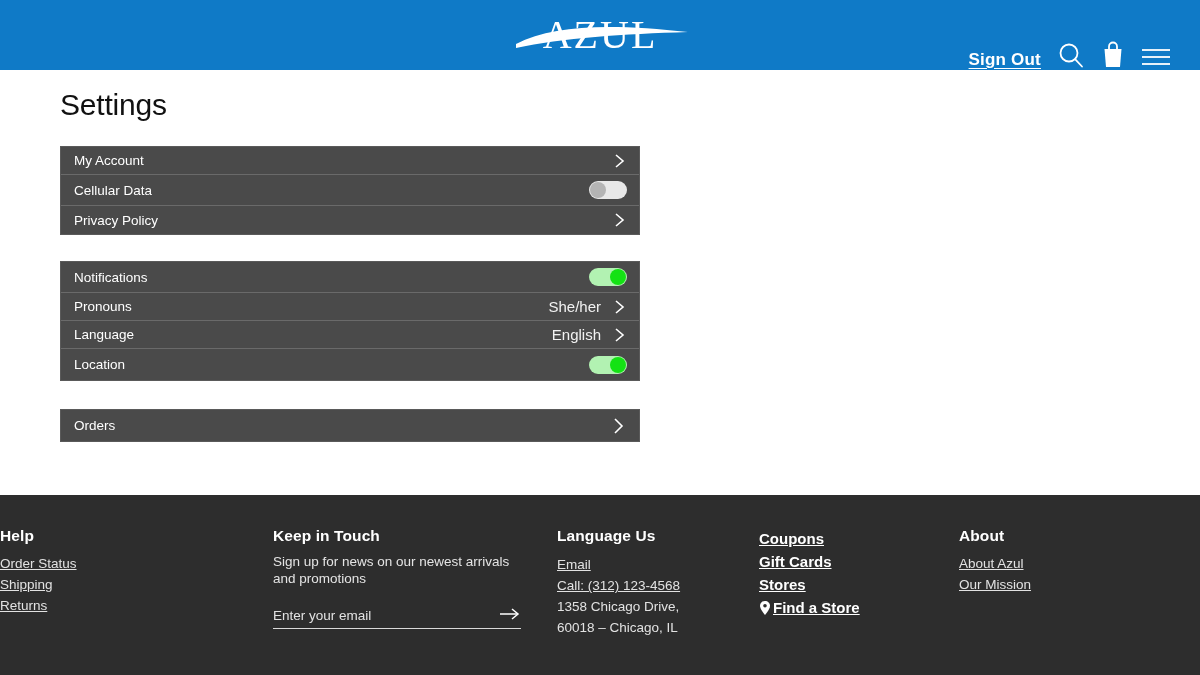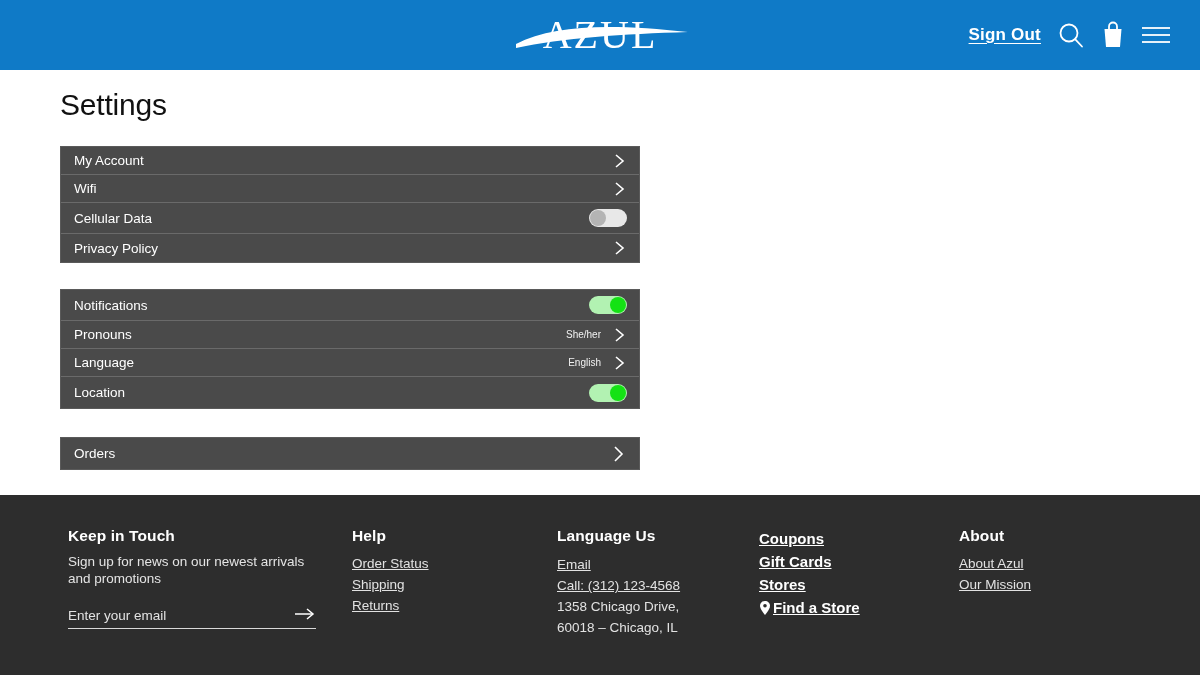--- a/index.html
+++ b/index.html
@@ -54,7 +54,7 @@
     top: 0;
     height: 70px;
     display: flex;
-    align-items: center;
+    align-items: flex-end;
     gap: 15px;
   }
   .sign-out {

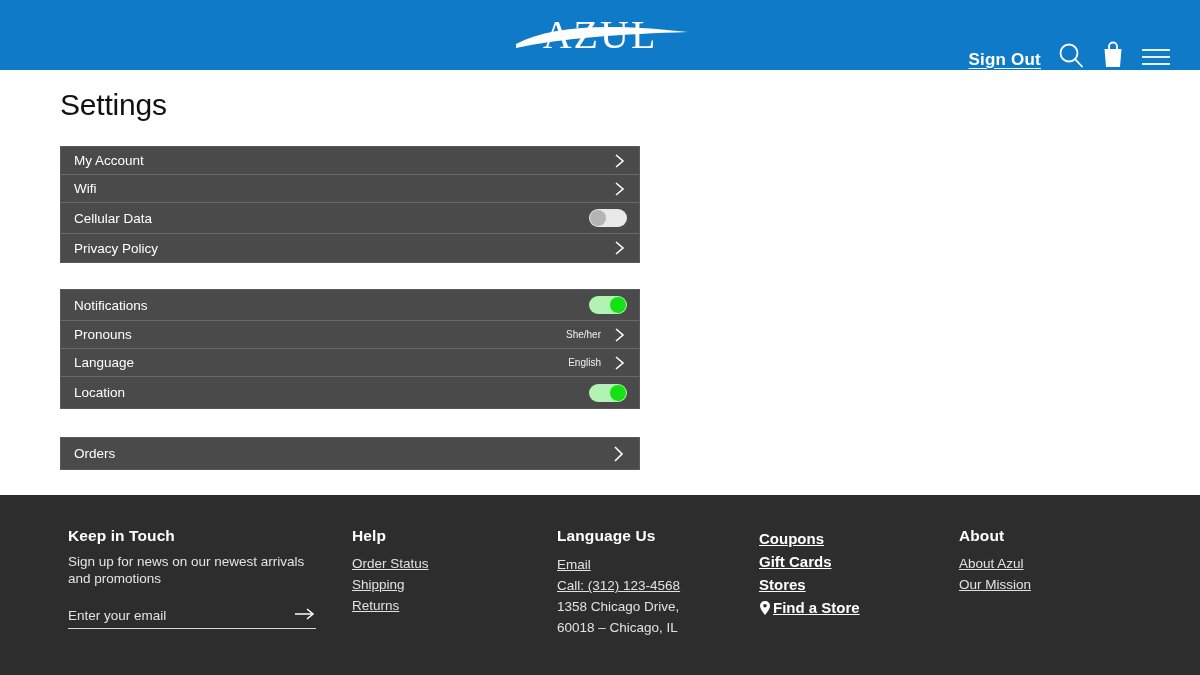--- a/index.html
+++ b/index.html
@@ -268,15 +268,6 @@
         </span>
       </div>
 
-      <div class="settings-row">
-        <span class="row-label">Wifi</span>
-        <span class="row-spacer"></span>
-        <span class="chevron">
-          <svg width="14" height="18" viewBox="0 0 14 18">
-              <polyline points="3,3 10,9 3,15" fill="none" stroke="#ffffff" stroke-width="1.6"></polyline>
-            </svg>
-        </span>
-      </div>
 
       <div class="settings-row tall">
         <span class="row-label">Cellular Data</span>

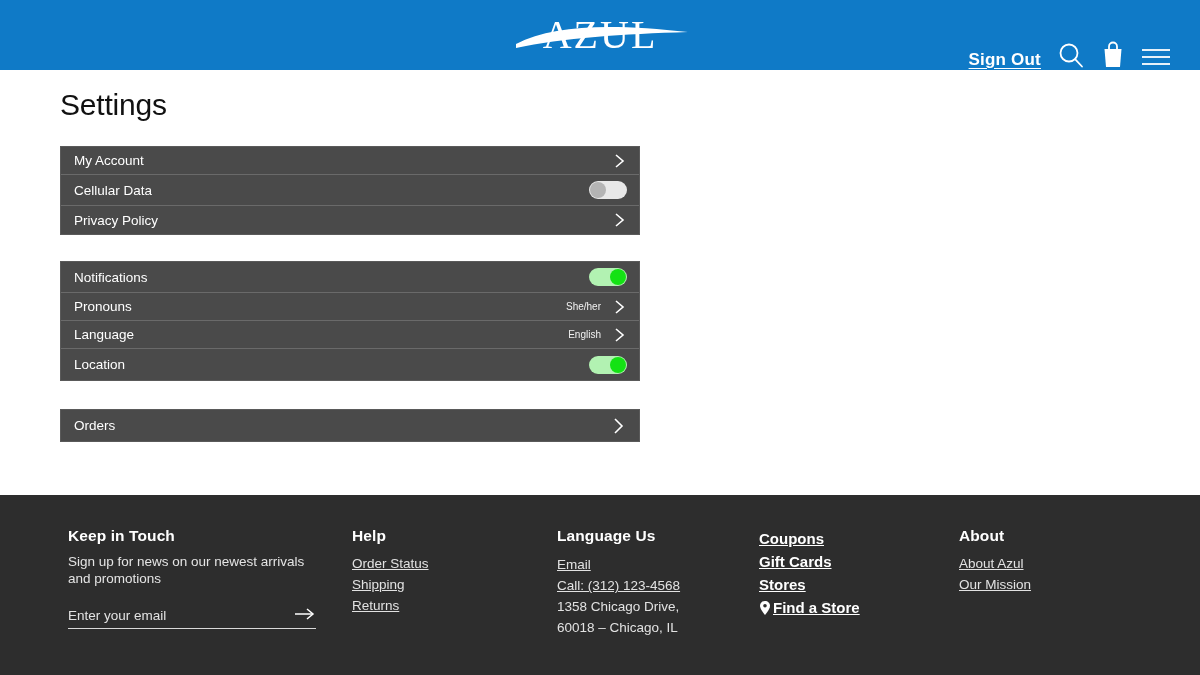--- a/index.html
+++ b/index.html
@@ -110,7 +110,7 @@
   .row-label { flex: 0 0 auto; }
   .row-spacer { flex: 1 1 auto; }
   .row-value {
-    font-size: 10px;
+    font-size: 15px;
     color: #f2f2f2;
     margin-right: 12px;
     white-space: nowrap;

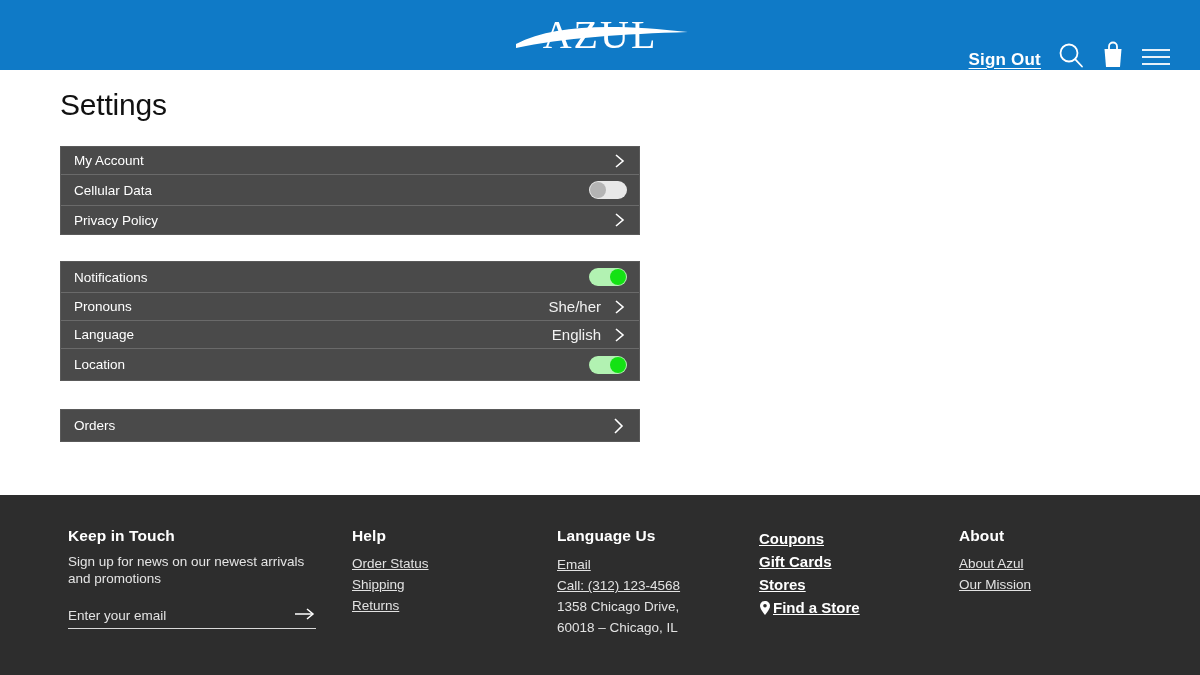--- a/index.html
+++ b/index.html
@@ -345,6 +345,13 @@
 </div>
 
 <div class="site-footer">
+
+  <div class="fcol fcol-help">
+    <div class="fhead">Help</div>
+    <a class="flink" href="#">Order Status</a>
+    <a class="flink" href="#">Shipping</a>
+    <a class="flink" href="#">Returns</a>
+  </div>
 
   <div class="fcol fcol-keep">
     <div class="fhead">Keep in Touch</div>
@@ -358,13 +365,6 @@
         </svg>
       </span>
     </div>
-  </div>
-
-  <div class="fcol fcol-help">
-    <div class="fhead">Help</div>
-    <a class="flink" href="#">Order Status</a>
-    <a class="flink" href="#">Shipping</a>
-    <a class="flink" href="#">Returns</a>
   </div>
 
   <div class="fcol fcol-contact">

